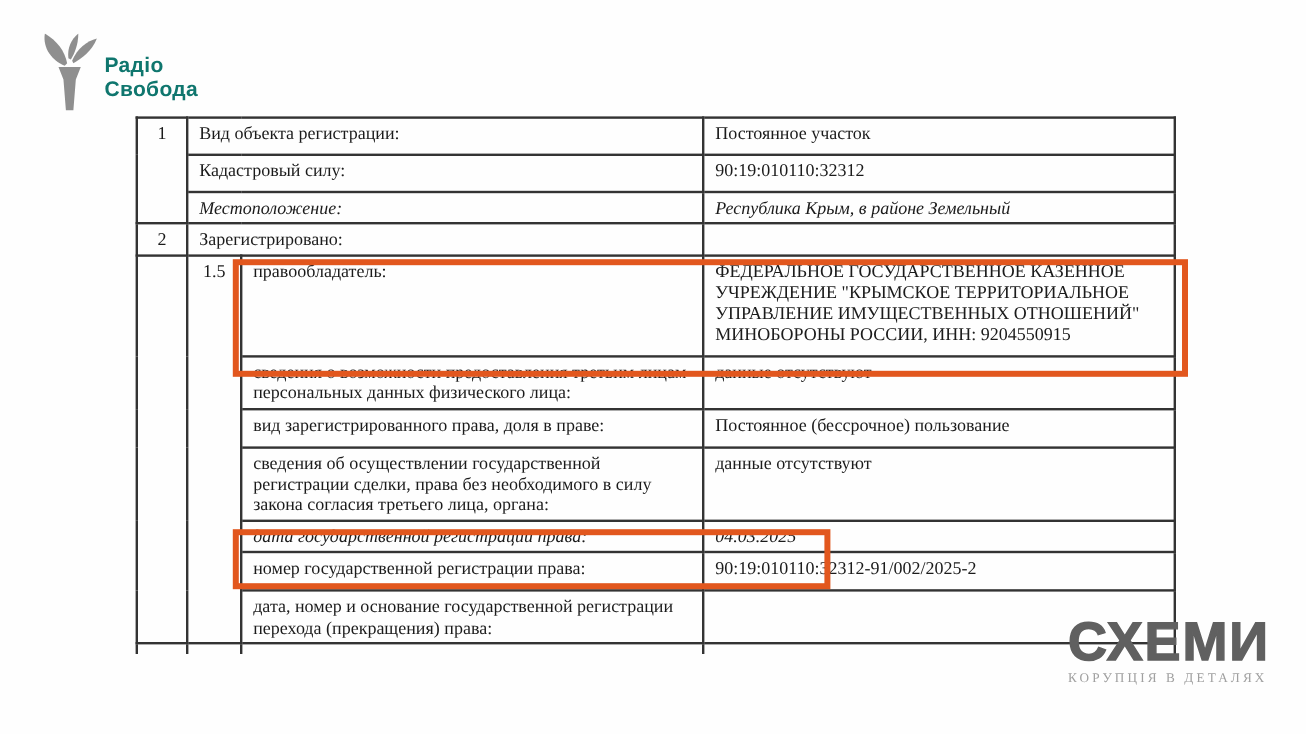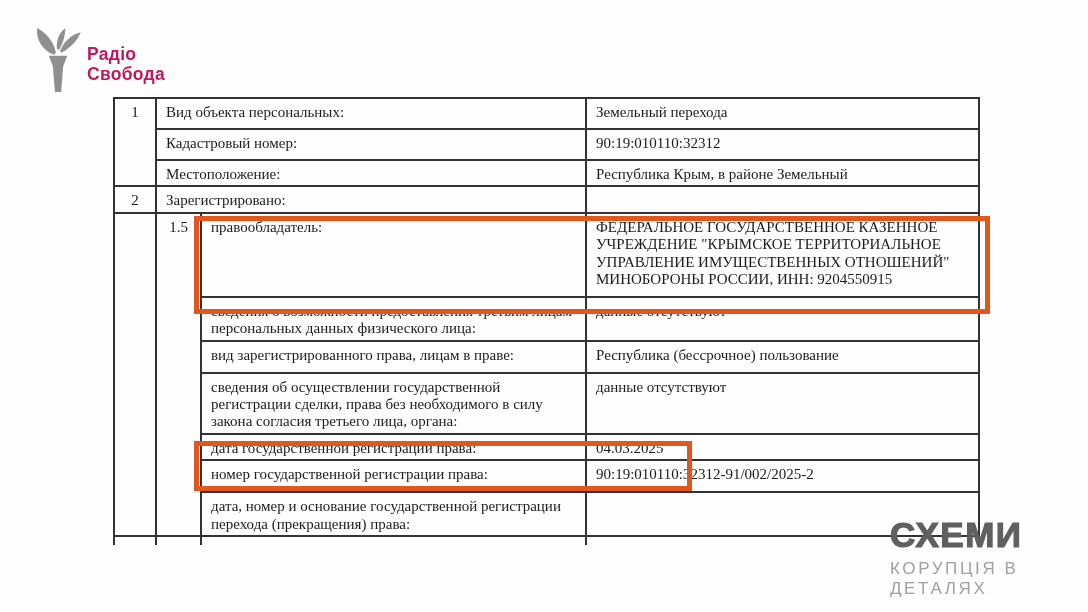--- a/index.html
+++ b/index.html
@@ -19,7 +19,7 @@
     margin-left: 6px; margin-top: 16px;
     font-family: "Liberation Sans", sans-serif;
     font-weight: bold; font-size: 17.5px; line-height: 20px;
-    color: #be185d; letter-spacing: 0.3px;
+    color: #0f766e; letter-spacing: 0.3px;
   }
 
   

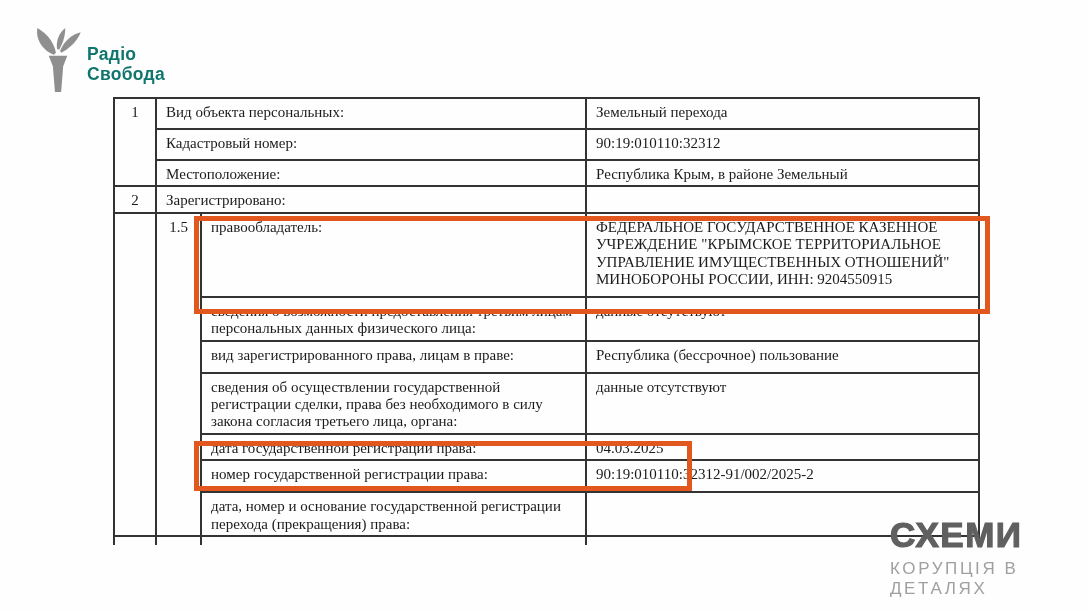--- a/index.html
+++ b/index.html
@@ -96,7 +96,7 @@
     <tbody>
       <tr class="h31">
         <td class="num" rowspan="3">1</td>
-        <td colspan="2">Вид объекта персональных:</td>
+        <td colspan="2">Вид объекта регистрации:</td>
         <td>Земельный перехода</td>
       </tr>
       <tr class="h31">

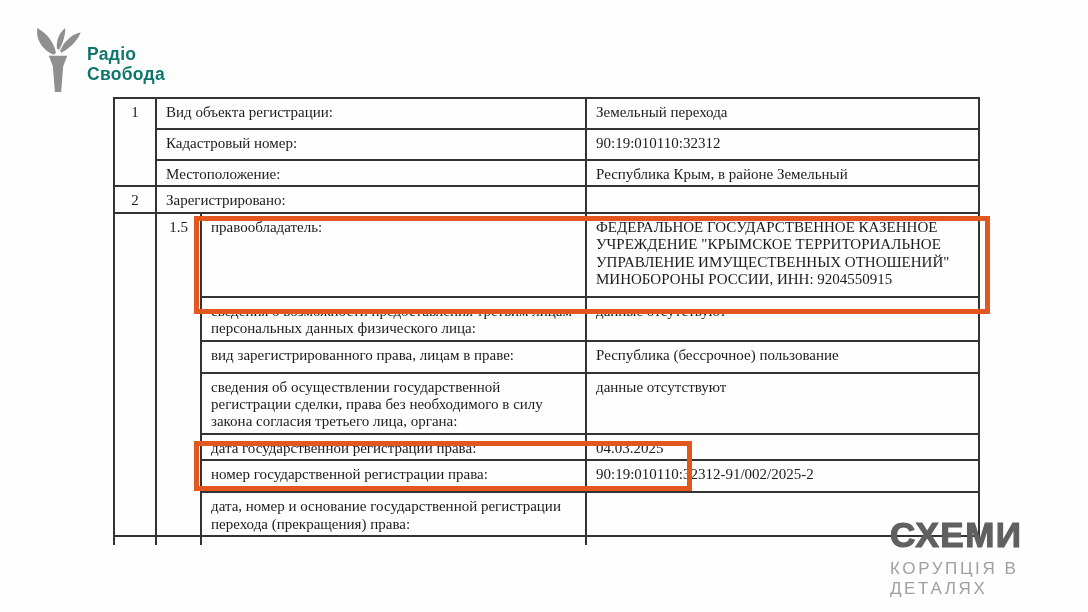--- a/index.html
+++ b/index.html
@@ -97,7 +97,7 @@
       <tr class="h31">
         <td class="num" rowspan="3">1</td>
         <td colspan="2">Вид объекта регистрации:</td>
-        <td>Земельный перехода</td>
+        <td>Постоянное участок</td>
       </tr>
       <tr class="h31">
         <td colspan="2">Кадастровый номер:</td>

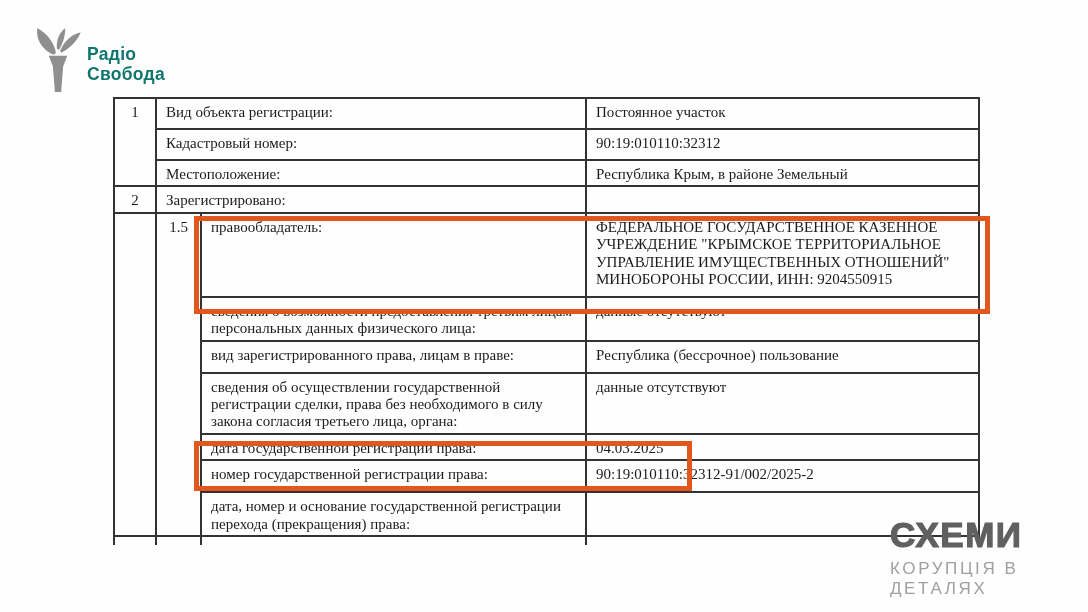--- a/index.html
+++ b/index.html
@@ -100,7 +100,7 @@
         <td>Постоянное участок</td>
       </tr>
       <tr class="h31">
-        <td colspan="2">Кадастровый номер:</td>
+        <td colspan="2">Кадастровый силу:</td>
         <td>90:19:010110:32312</td>
       </tr>
       <tr class="h33">

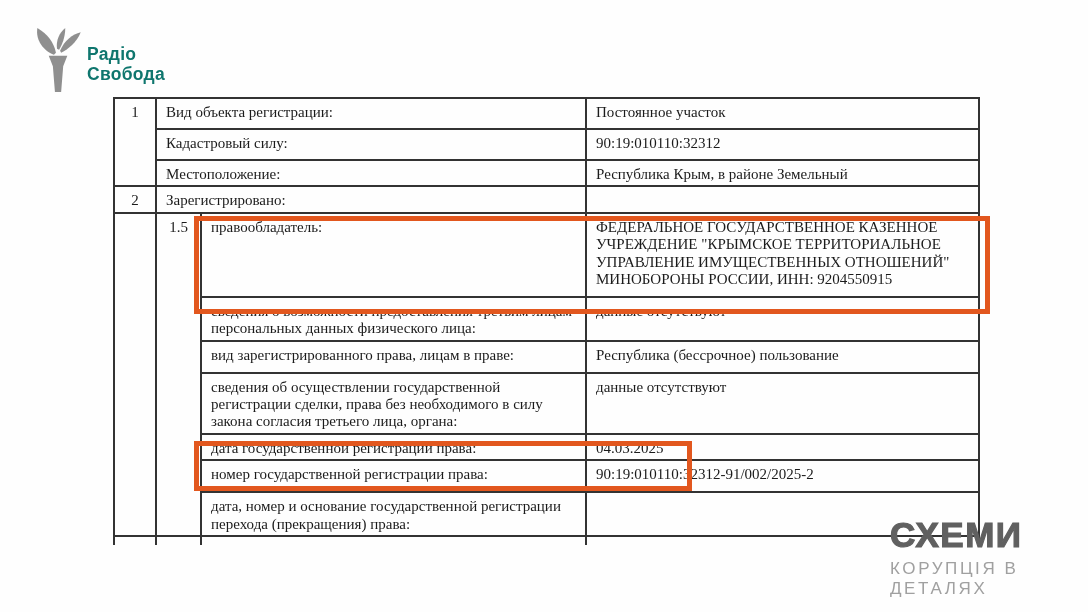--- a/index.html
+++ b/index.html
@@ -38,7 +38,7 @@
     background: transparent;
   }
   td.num { text-align: center; padding-left: 2px; padding-right: 2px; }
-  tr.h31 { height: 31px; } tr.h33 { height: 22px; } tr.h26 { height: 26px; }
+  tr.h31 { height: 31px; } tr.h33 { height: 22px; font-style: italic; } tr.h26 { height: 26px; }
   tr.h84 { height: 84px; } tr.h54 { height: 42px; } tr.h32 { height: 32px; }
   tr.h59 { height: 59px; } tr.h44 { height: 44px; margin-left: 40px; }
   tr.partial { height: 9px; }

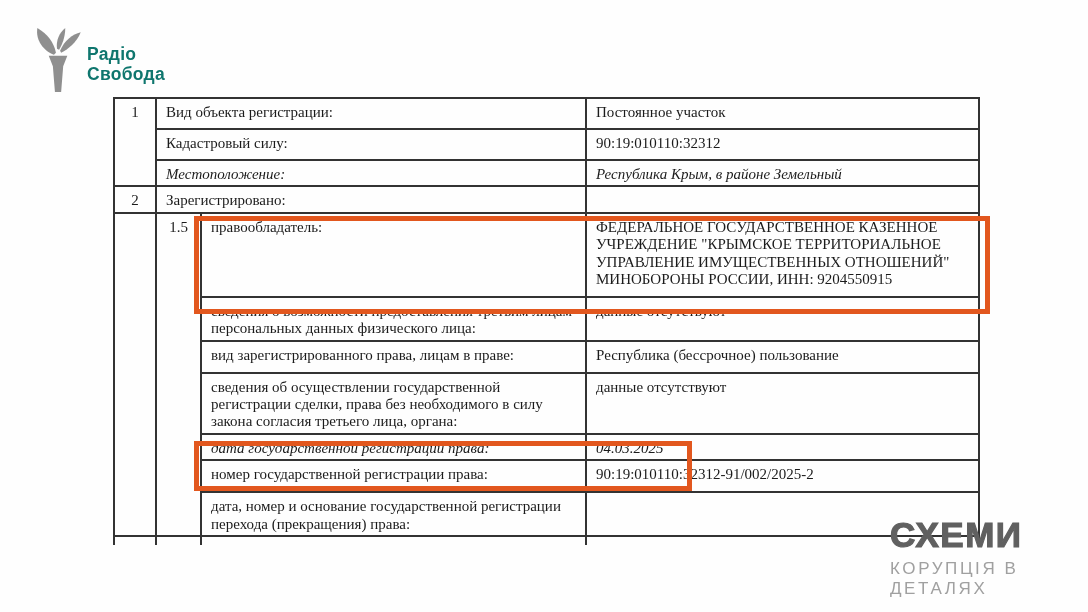--- a/index.html
+++ b/index.html
@@ -123,7 +123,7 @@
         <td>данные отсутствуют</td>
       </tr>
       <tr class="h32">
-        <td>вид зарегистрированного права, лицам в праве:</td>
+        <td>вид зарегистрированного права, доля в праве:</td>
         <td>Республика (бессрочное) пользование</td>
       </tr>
       <tr class="h59">

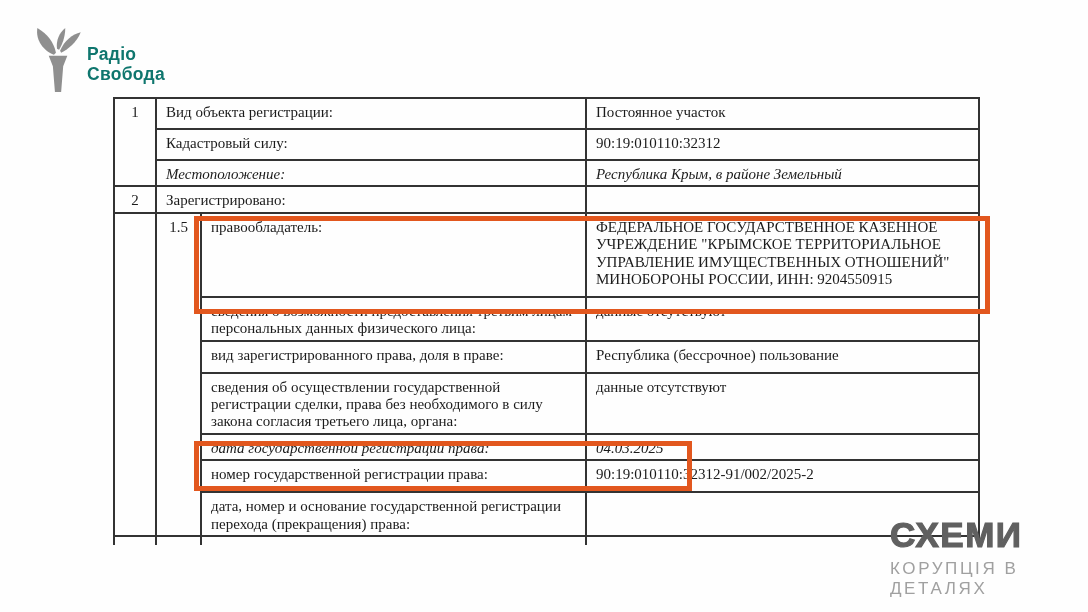--- a/index.html
+++ b/index.html
@@ -124,7 +124,7 @@
       </tr>
       <tr class="h32">
         <td>вид зарегистрированного права, доля в праве:</td>
-        <td>Республика (бессрочное) пользование</td>
+        <td>Постоянное (бессрочное) пользование</td>
       </tr>
       <tr class="h59">
         <td>сведения об осуществлении государственной регистрации сделки, права без необходимого в силу закона согласия третьего лица, органа:</td>

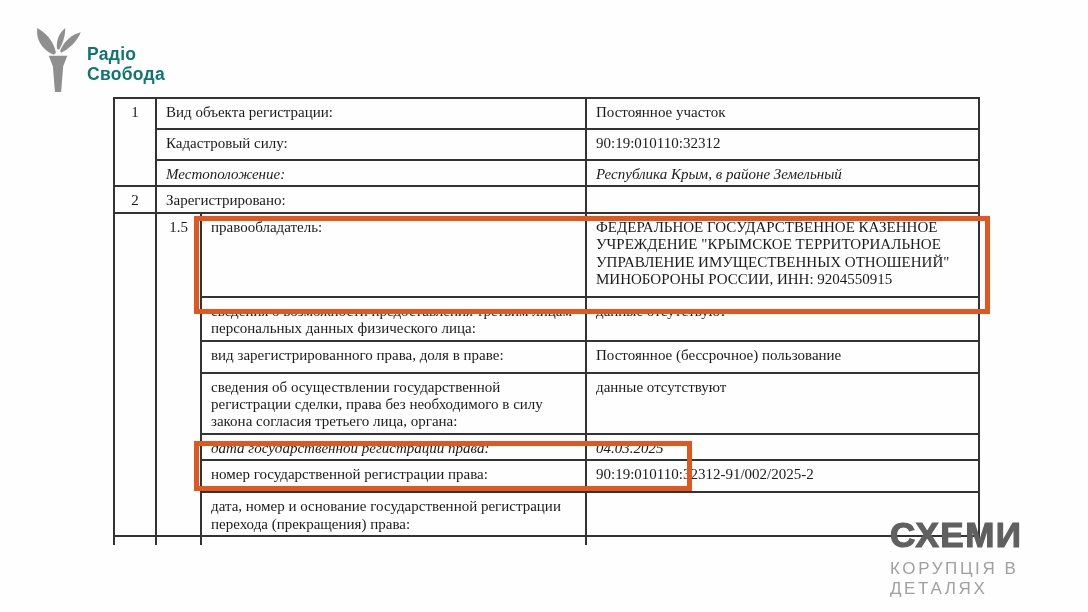--- a/index.html
+++ b/index.html
@@ -56,7 +56,7 @@
   .schemes { position: absolute; left: 890px; top: 514px; z-index: 10; text-align: left; }
   .schemes-title {
     font-family: "Liberation Sans", sans-serif;
-    font-weight: 900; font-size: 35px; line-height: 42px;
+    font-weight: 900; font-size: 45px; line-height: 42px;
     color: #606060; letter-spacing: 1.5px;
     -webkit-text-stroke: 1.2px #606060;
   }

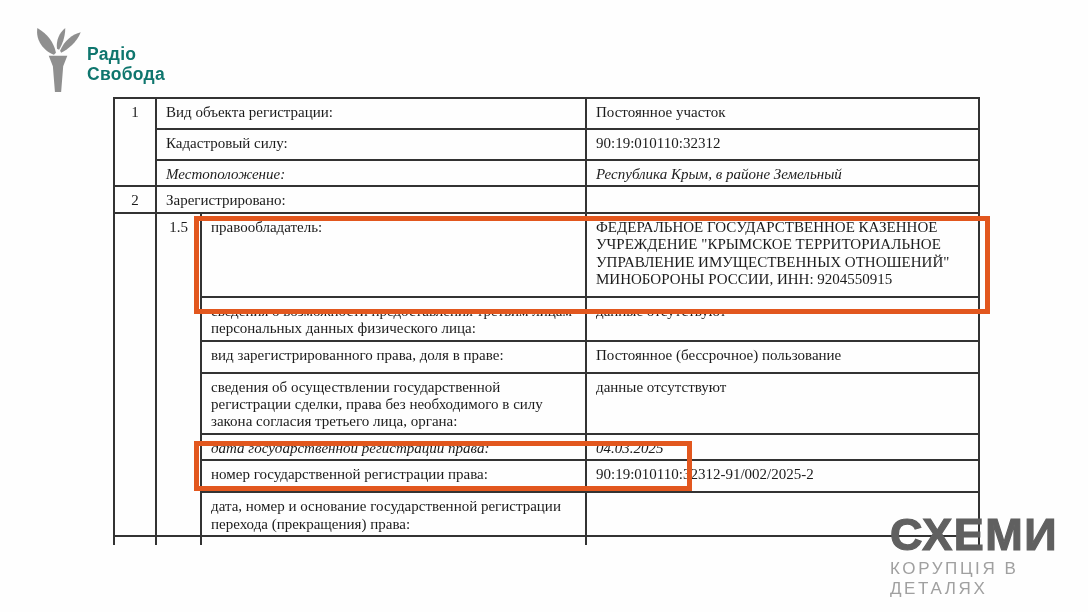--- a/index.html
+++ b/index.html
@@ -61,8 +61,8 @@
     -webkit-text-stroke: 1.2px #606060;
   }
   .schemes-tagline {
-    font-family: Liberation Sans, sans-serif;
-    font-size: 17px; letter-spacing: 2.6px;
+    font-family: Liberation Serif, serif;
+    font-size: 11px; letter-spacing: 2.6px;
     color: #a0a0a0; margin-top: 3px;
   }
 </style>

